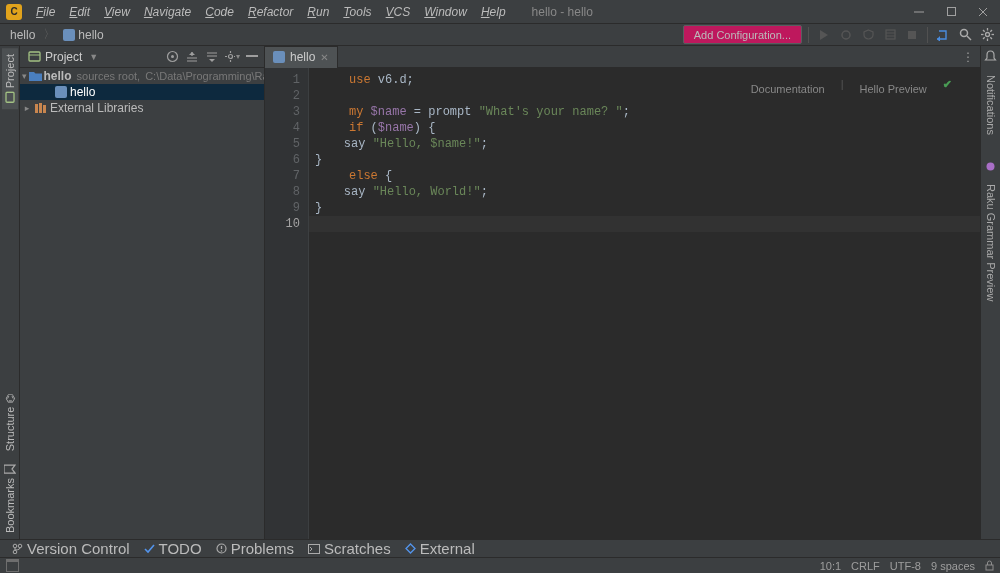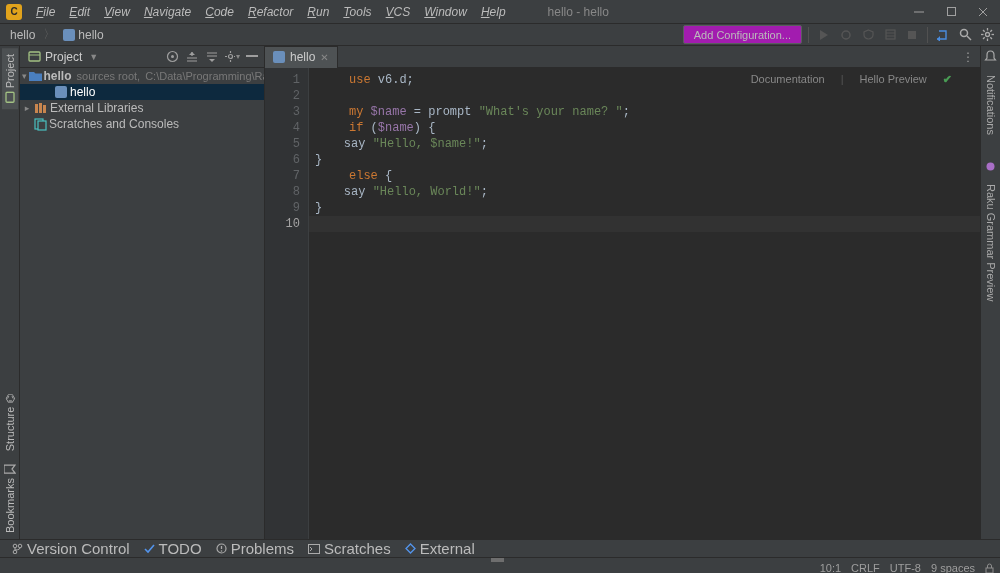--- a/index.html
+++ b/index.html
@@ -12,7 +12,7 @@
   .menu-items { display:flex; gap:2px;font-style:italic; }
   .menu-item { padding:2px 6px; cursor:default; color:#bbbbbb; }
   .menu-item u { text-decoration:underline; }
-  .win-title { margin-left:36px; font-size:12px; color:#888; }
+  .win-title { margin-left:20px; font-size:12px; color:#888; }
   .win-btns { margin-left:auto; display:flex; gap:18px; align-items:center; color:#a0a0a0; padding-right:4px;}
   .win-btn { width:14px; height:14px; display:flex; align-items:center; justify-content:center; }
 

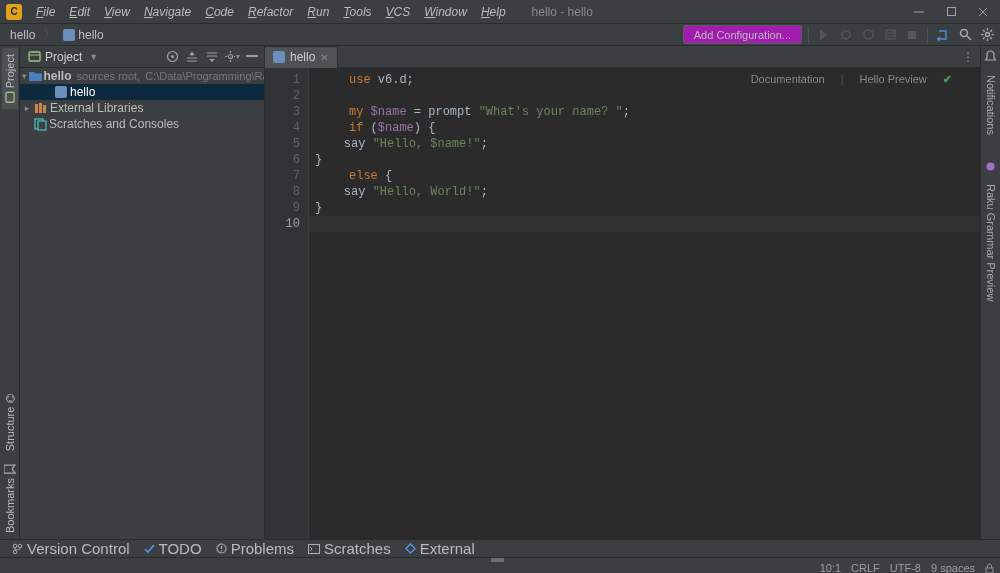--- a/index.html
+++ b/index.html
@@ -21,7 +21,7 @@
   .breadcrumb { display:flex; align-items:center; gap:4px; padding-left:2px; }
   .crumb { padding:2px 4px; color:#bbb; display:flex; align-items:center; gap:3px; }
   .nav-right { margin-left:auto; display:flex; align-items:center; gap:4px; }
-  .add-config { padding:2px 10px; background:#a21caf; border:1px solid #5a5d5f; border-radius:2px; color:#bbb; font-size:11px; height:19px; display:flex; align-items:center;}
+  .add-config { padding:2px 10px; background:#be185d; border:1px solid #5a5d5f; border-radius:2px; color:#bbb; font-size:11px; height:19px; display:flex; align-items:center;}
   .nav-icon { width:18px; height:18px; display:flex; align-items:center; justify-content:center; color:#6e6e6e; }
   .nav-icon.enabled { color:#aaa; }
   .nav-sep { width:1px; height:16px; background:#515151; margin:0 2px;}

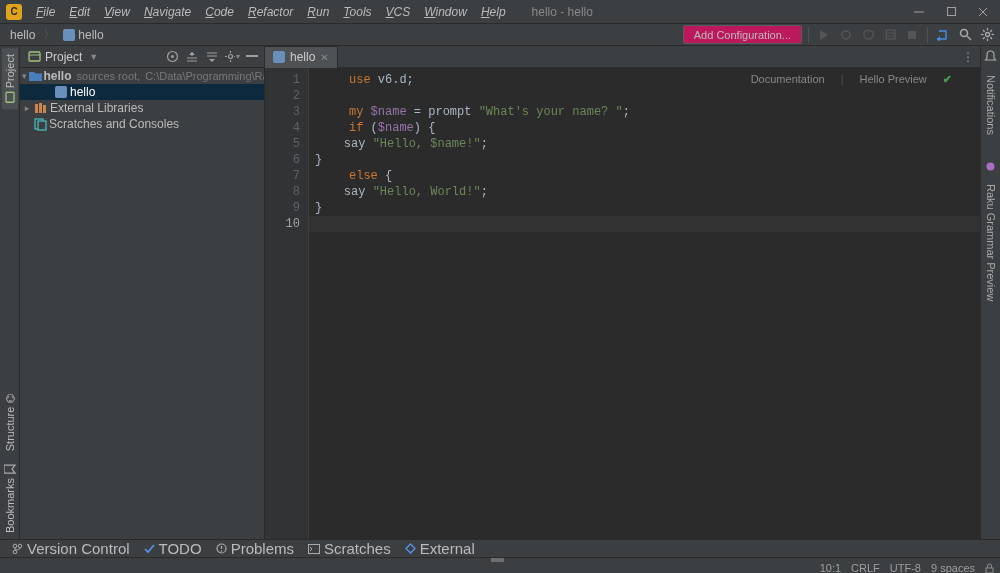--- a/index.html
+++ b/index.html
@@ -71,7 +71,7 @@
   .code .var { color:#9876aa; }
   .cur-line-bg { position:absolute; left:44px; right:0; height:16px; background:#323232; }
   .editor-overlay { position:absolute; top:4px; right:28px; display:flex; align-items:center; gap:10px; font-size:11px; }
-  .ov-link { color:#888; padding:1px 6px;}
+  .ov-link { color:#888; padding:1px 6px;margin-top:10px;}
   .ov-check { color:#499c54; font-weight:bold; }
 
   

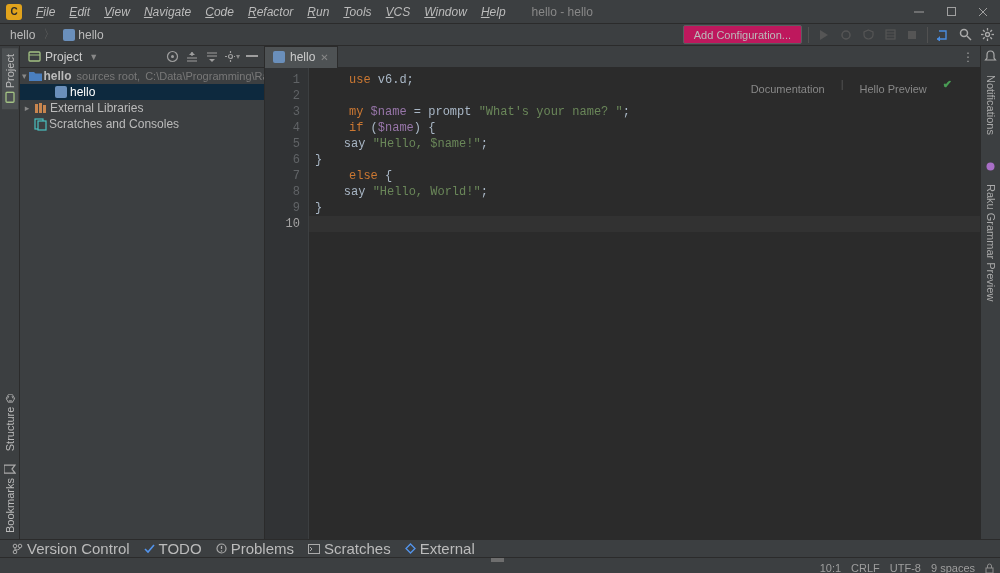--- a/index.html
+++ b/index.html
@@ -321,15 +321,6 @@
               </svg>
             </span>
           <span class="name">External Libraries</span>
-        </div>
-        <div class="tree-row ind1" style="padding-left:13px;">
-          <span class="ticon">
-              <svg width="13" height="13">
-                <rect x="1" y="1" width="8" height="10" fill="none" stroke="#4ac0c0" stroke-width="1.2"></rect>
-                <rect x="4" y="3" width="8" height="9" fill="#3c3f41" stroke="#4ac0c0" stroke-width="1.2"></rect>
-              </svg>
-            </span>
-          <span class="name">Scratches and Consoles</span>
         </div>
       </div>
 

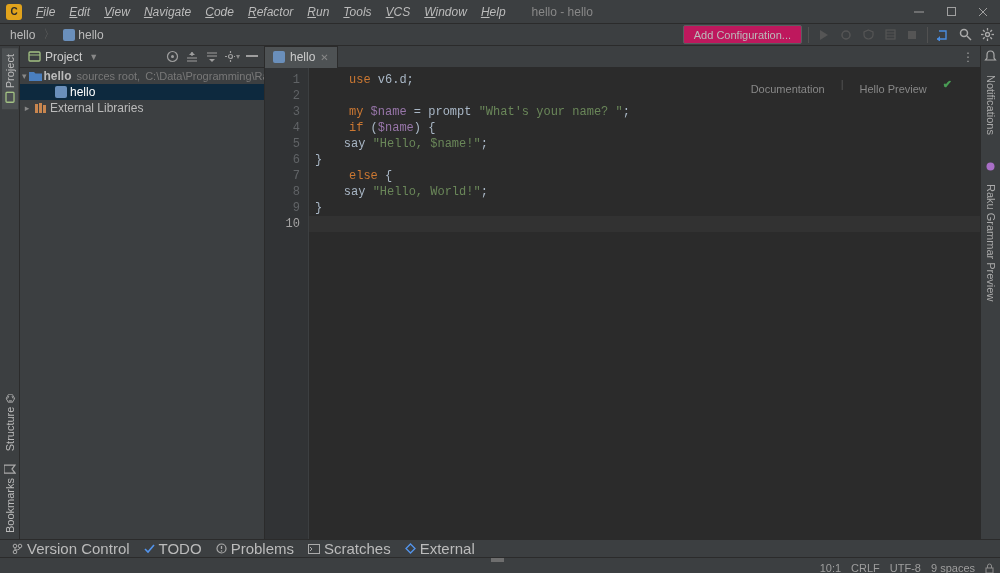--- a/index.html
+++ b/index.html
@@ -83,7 +83,7 @@
   .bt-item { display:flex; align-items:center; gap:4px; padding:0 4px;}
 
   
-  .status { height:16px; border-top:1px solid #2b2b2b; display:flex; align-items:center; font-size:11px; color:#9e9e9e; padding:0 6px;flex-direction:column;}
+  .status { height:16px; border-top:1px solid #2b2b2b; display:flex; align-items:center; font-size:11px; color:#9e9e9e; padding:0 6px;}
   .status .sbtn { width:13px;height:13px; border:1.4px solid #6e6e6e; border-top-width:3px; margin-right:6px;}
   .status-right { margin-left:auto; display:flex; gap:10px; align-items:center;}
 </style>

